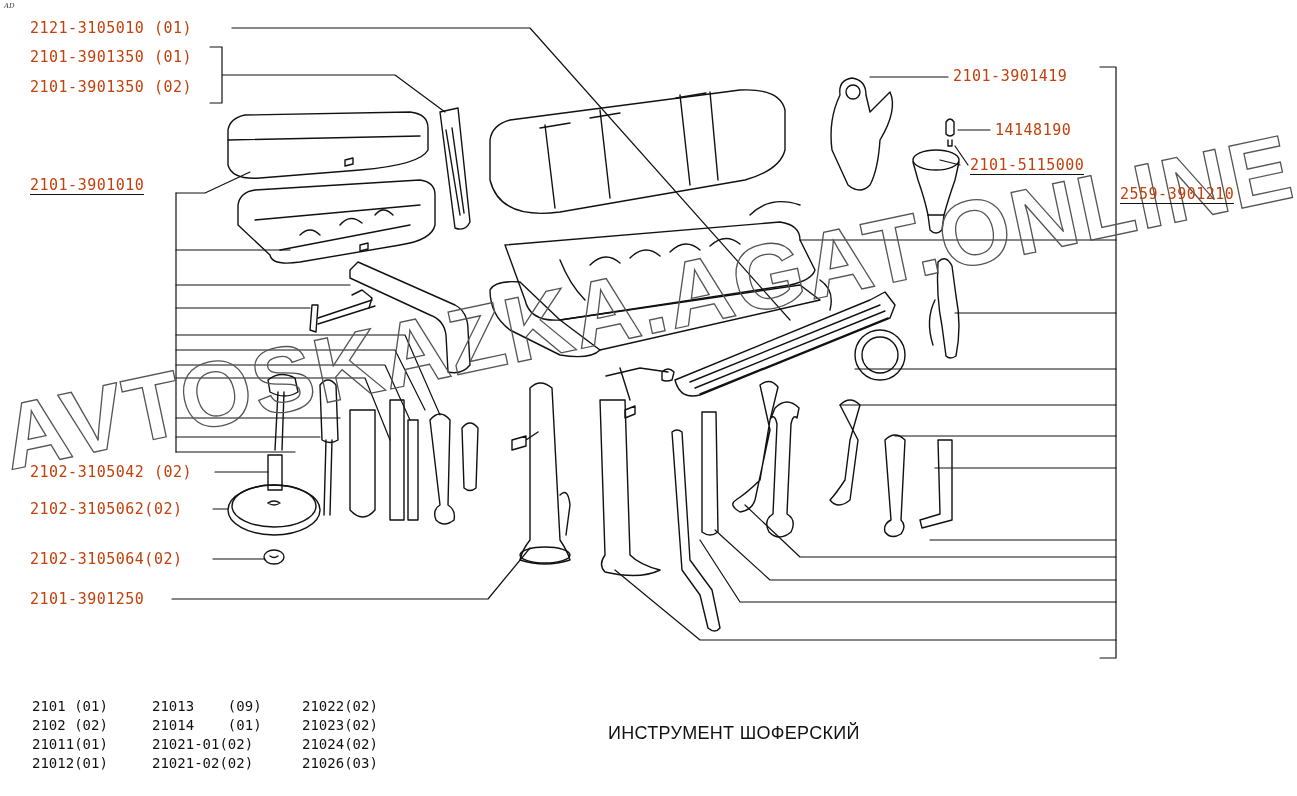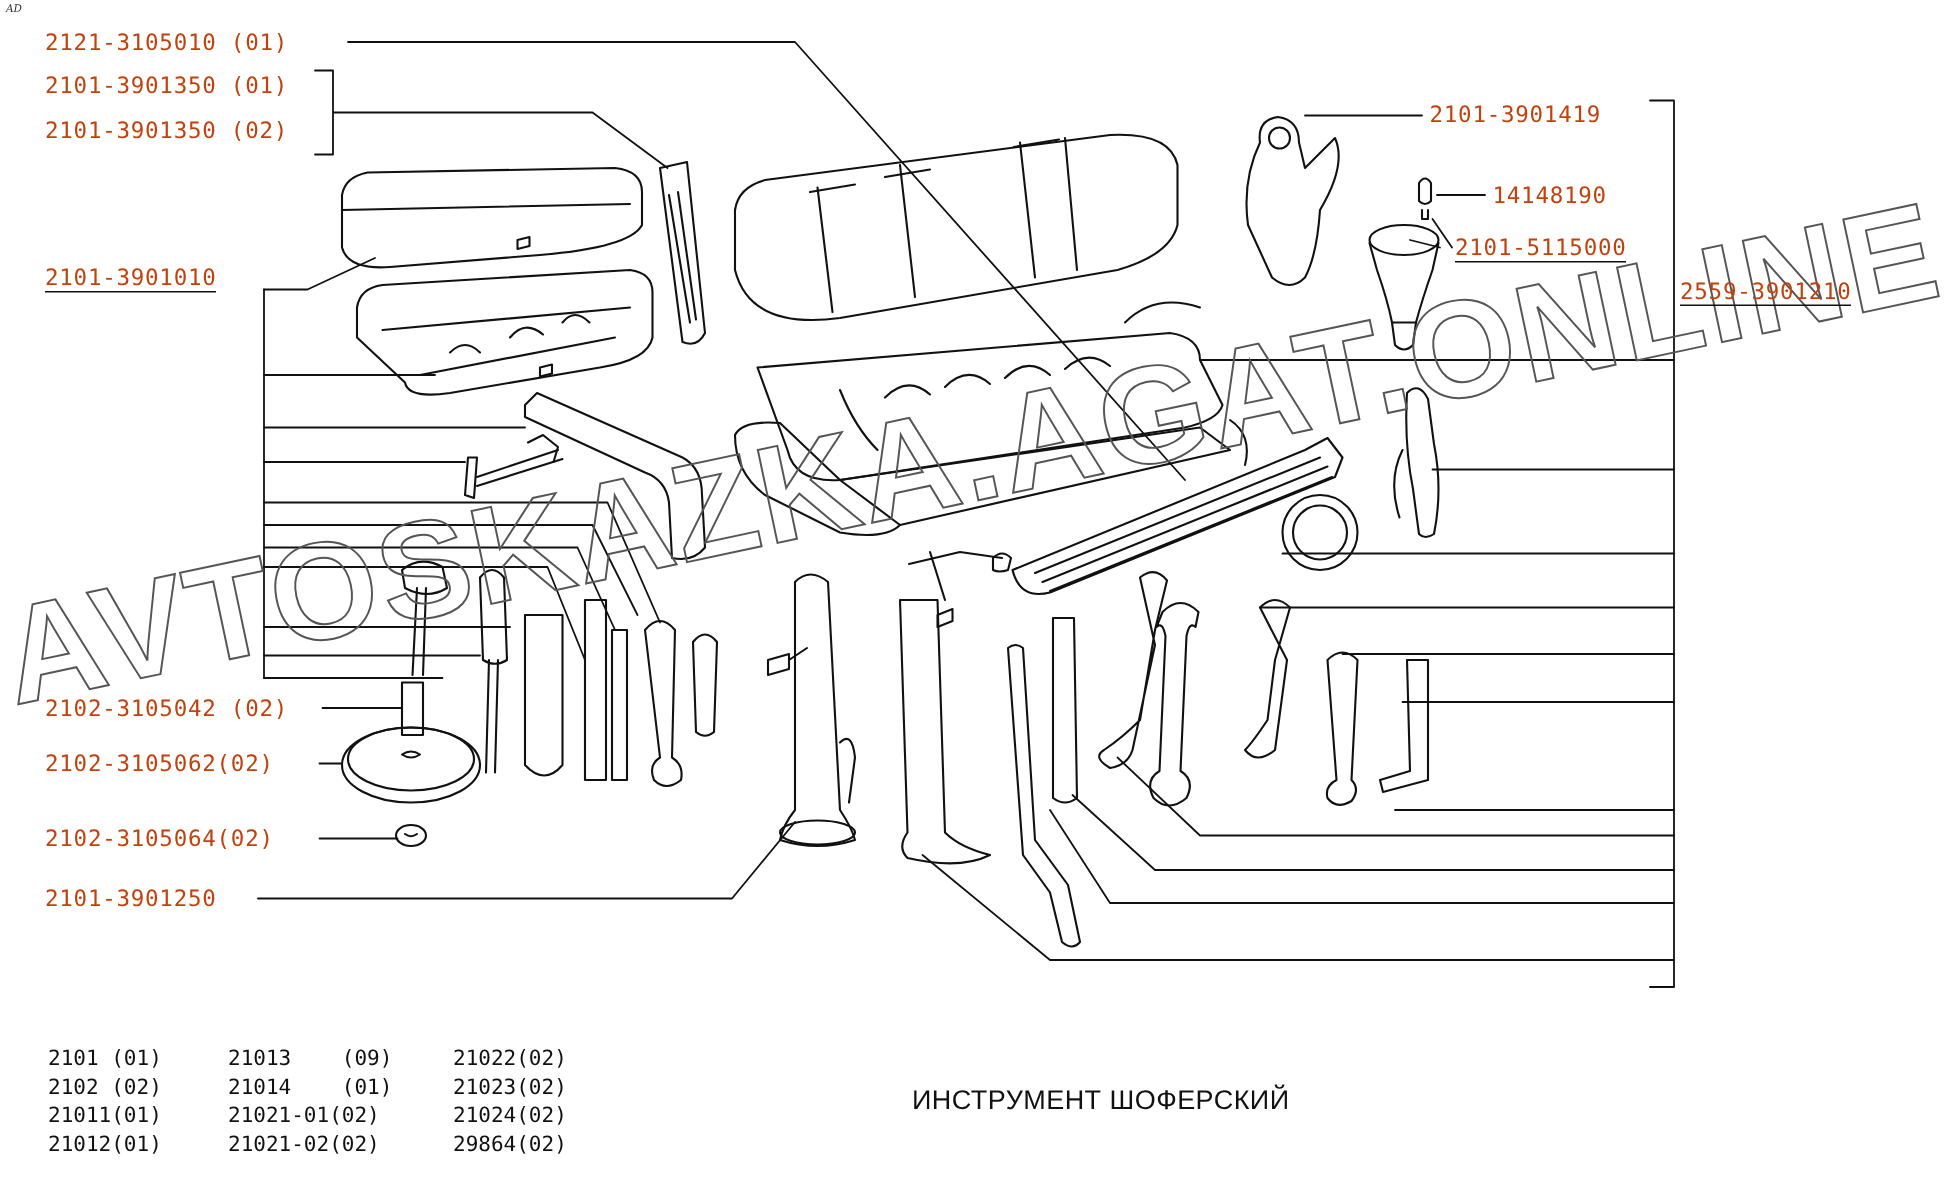--- a/index.html
+++ b/index.html
@@ -217,7 +217,7 @@
     <div class="row">
       <span class="c1">21012(01)</span>
       <span class="c2">21021-02(02)</span>
-      <span class="c3">29864(02)</span>
+      <span class="c3">21026(03)</span>
     </div>
   </div>
 

